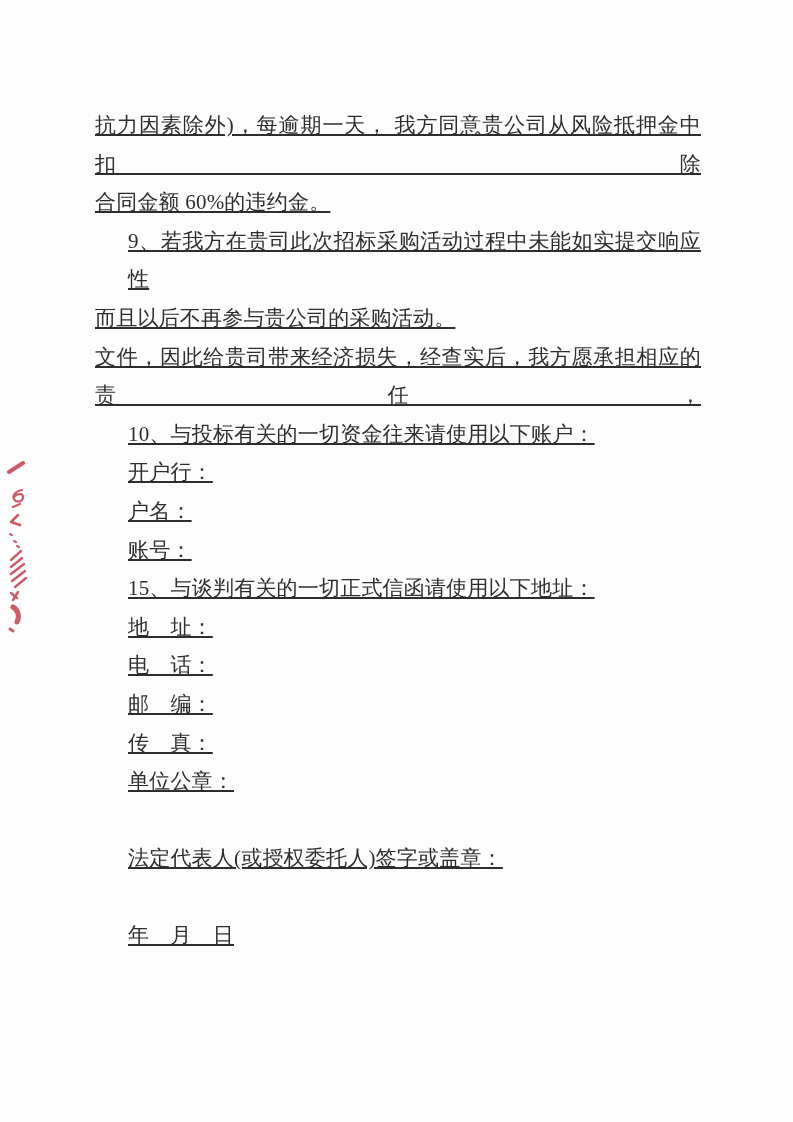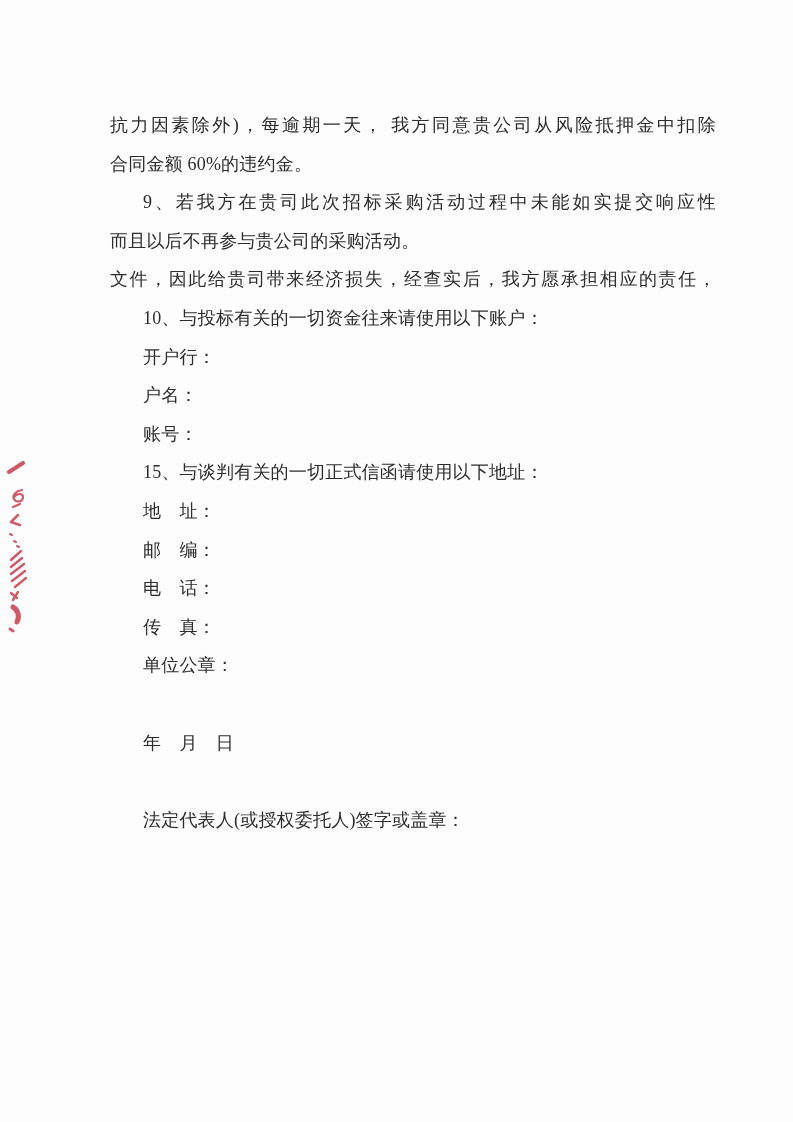--- a/index.html
+++ b/index.html
@@ -21,12 +21,13 @@
   }
   .doc{
     position:absolute;
-    left:110px;top:106px;
+    left:95px;top:106px;
     width:606px;
     color:var(--ink);
-    font-size:18px;
+    font-size:21px;
     line-height:38.6px;
     letter-spacing:0.2px;
+    text-decoration:underline;
   }
   .line{
     white-space:pre-wrap;

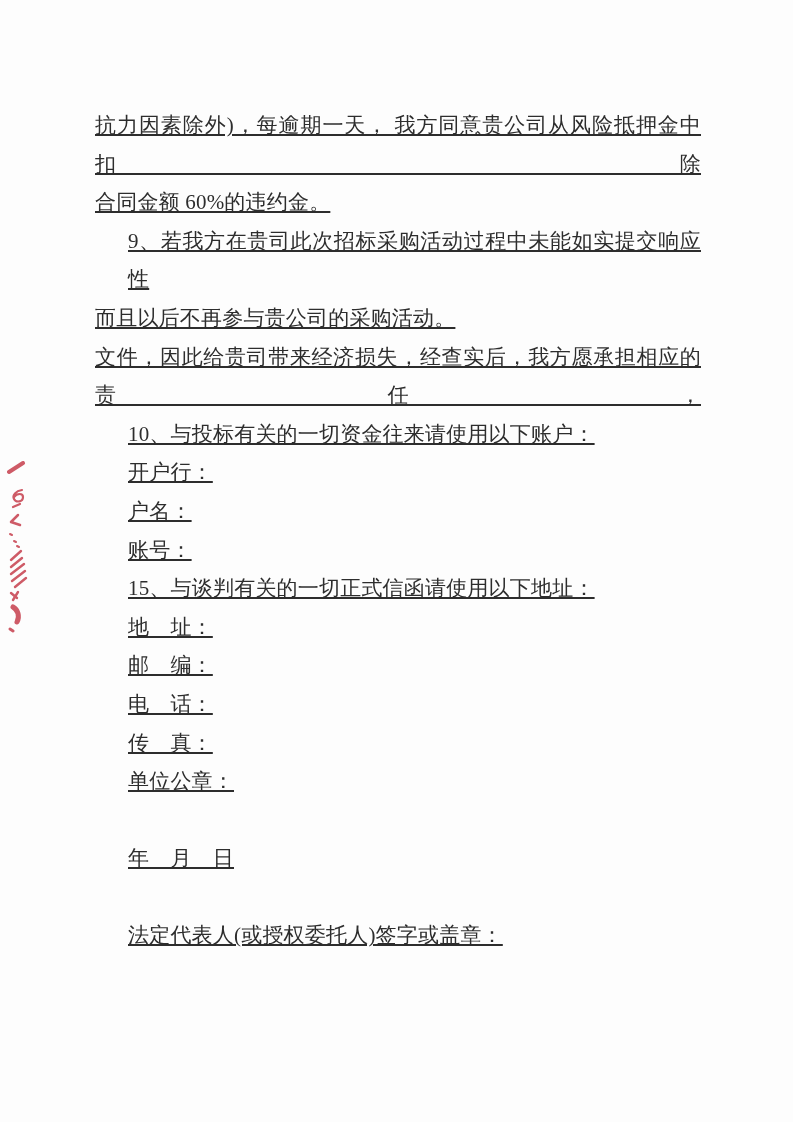--- a/index.html
+++ b/index.html
@@ -85,8 +85,8 @@
       <div class="line indent">账号：</div>
       <div class="line indent">15、与谈判有关的一切正式信函请使用以下地址：</div>
       <div class="line indent">地　址：</div>
+      <div class="line indent">电　话：</div>
       <div class="line indent">邮　编：</div>
-      <div class="line indent">电　话：</div>
       <div class="line indent">传　真：</div>
       <div class="line indent">单位公章：</div>
       <div class="line indent gap">年　月　日</div>

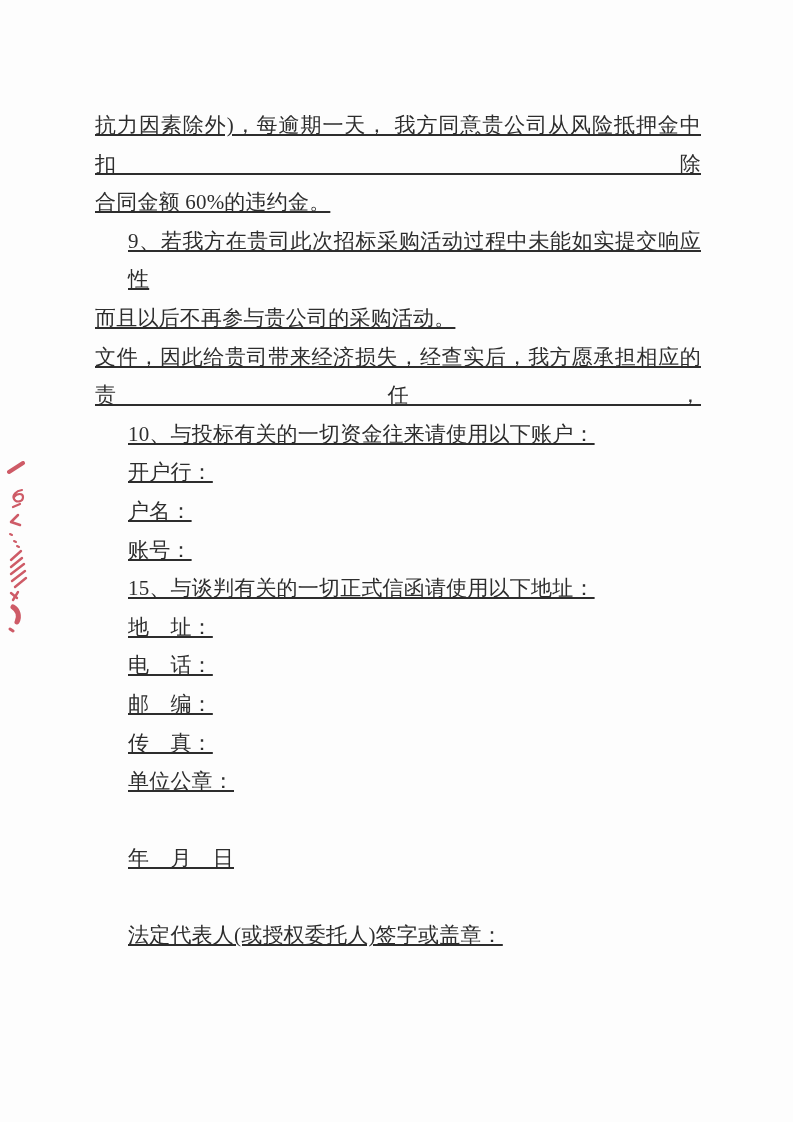--- a/index.html
+++ b/index.html
@@ -89,8 +89,8 @@
       <div class="line indent">邮　编：</div>
       <div class="line indent">传　真：</div>
       <div class="line indent">单位公章：</div>
+      <div class="line indent gap">法定代表人(或授权委托人)签字或盖章：</div>
       <div class="line indent gap">年　月　日</div>
-      <div class="line indent gap">法定代表人(或授权委托人)签字或盖章：</div>
     </div>
 
 </div>

